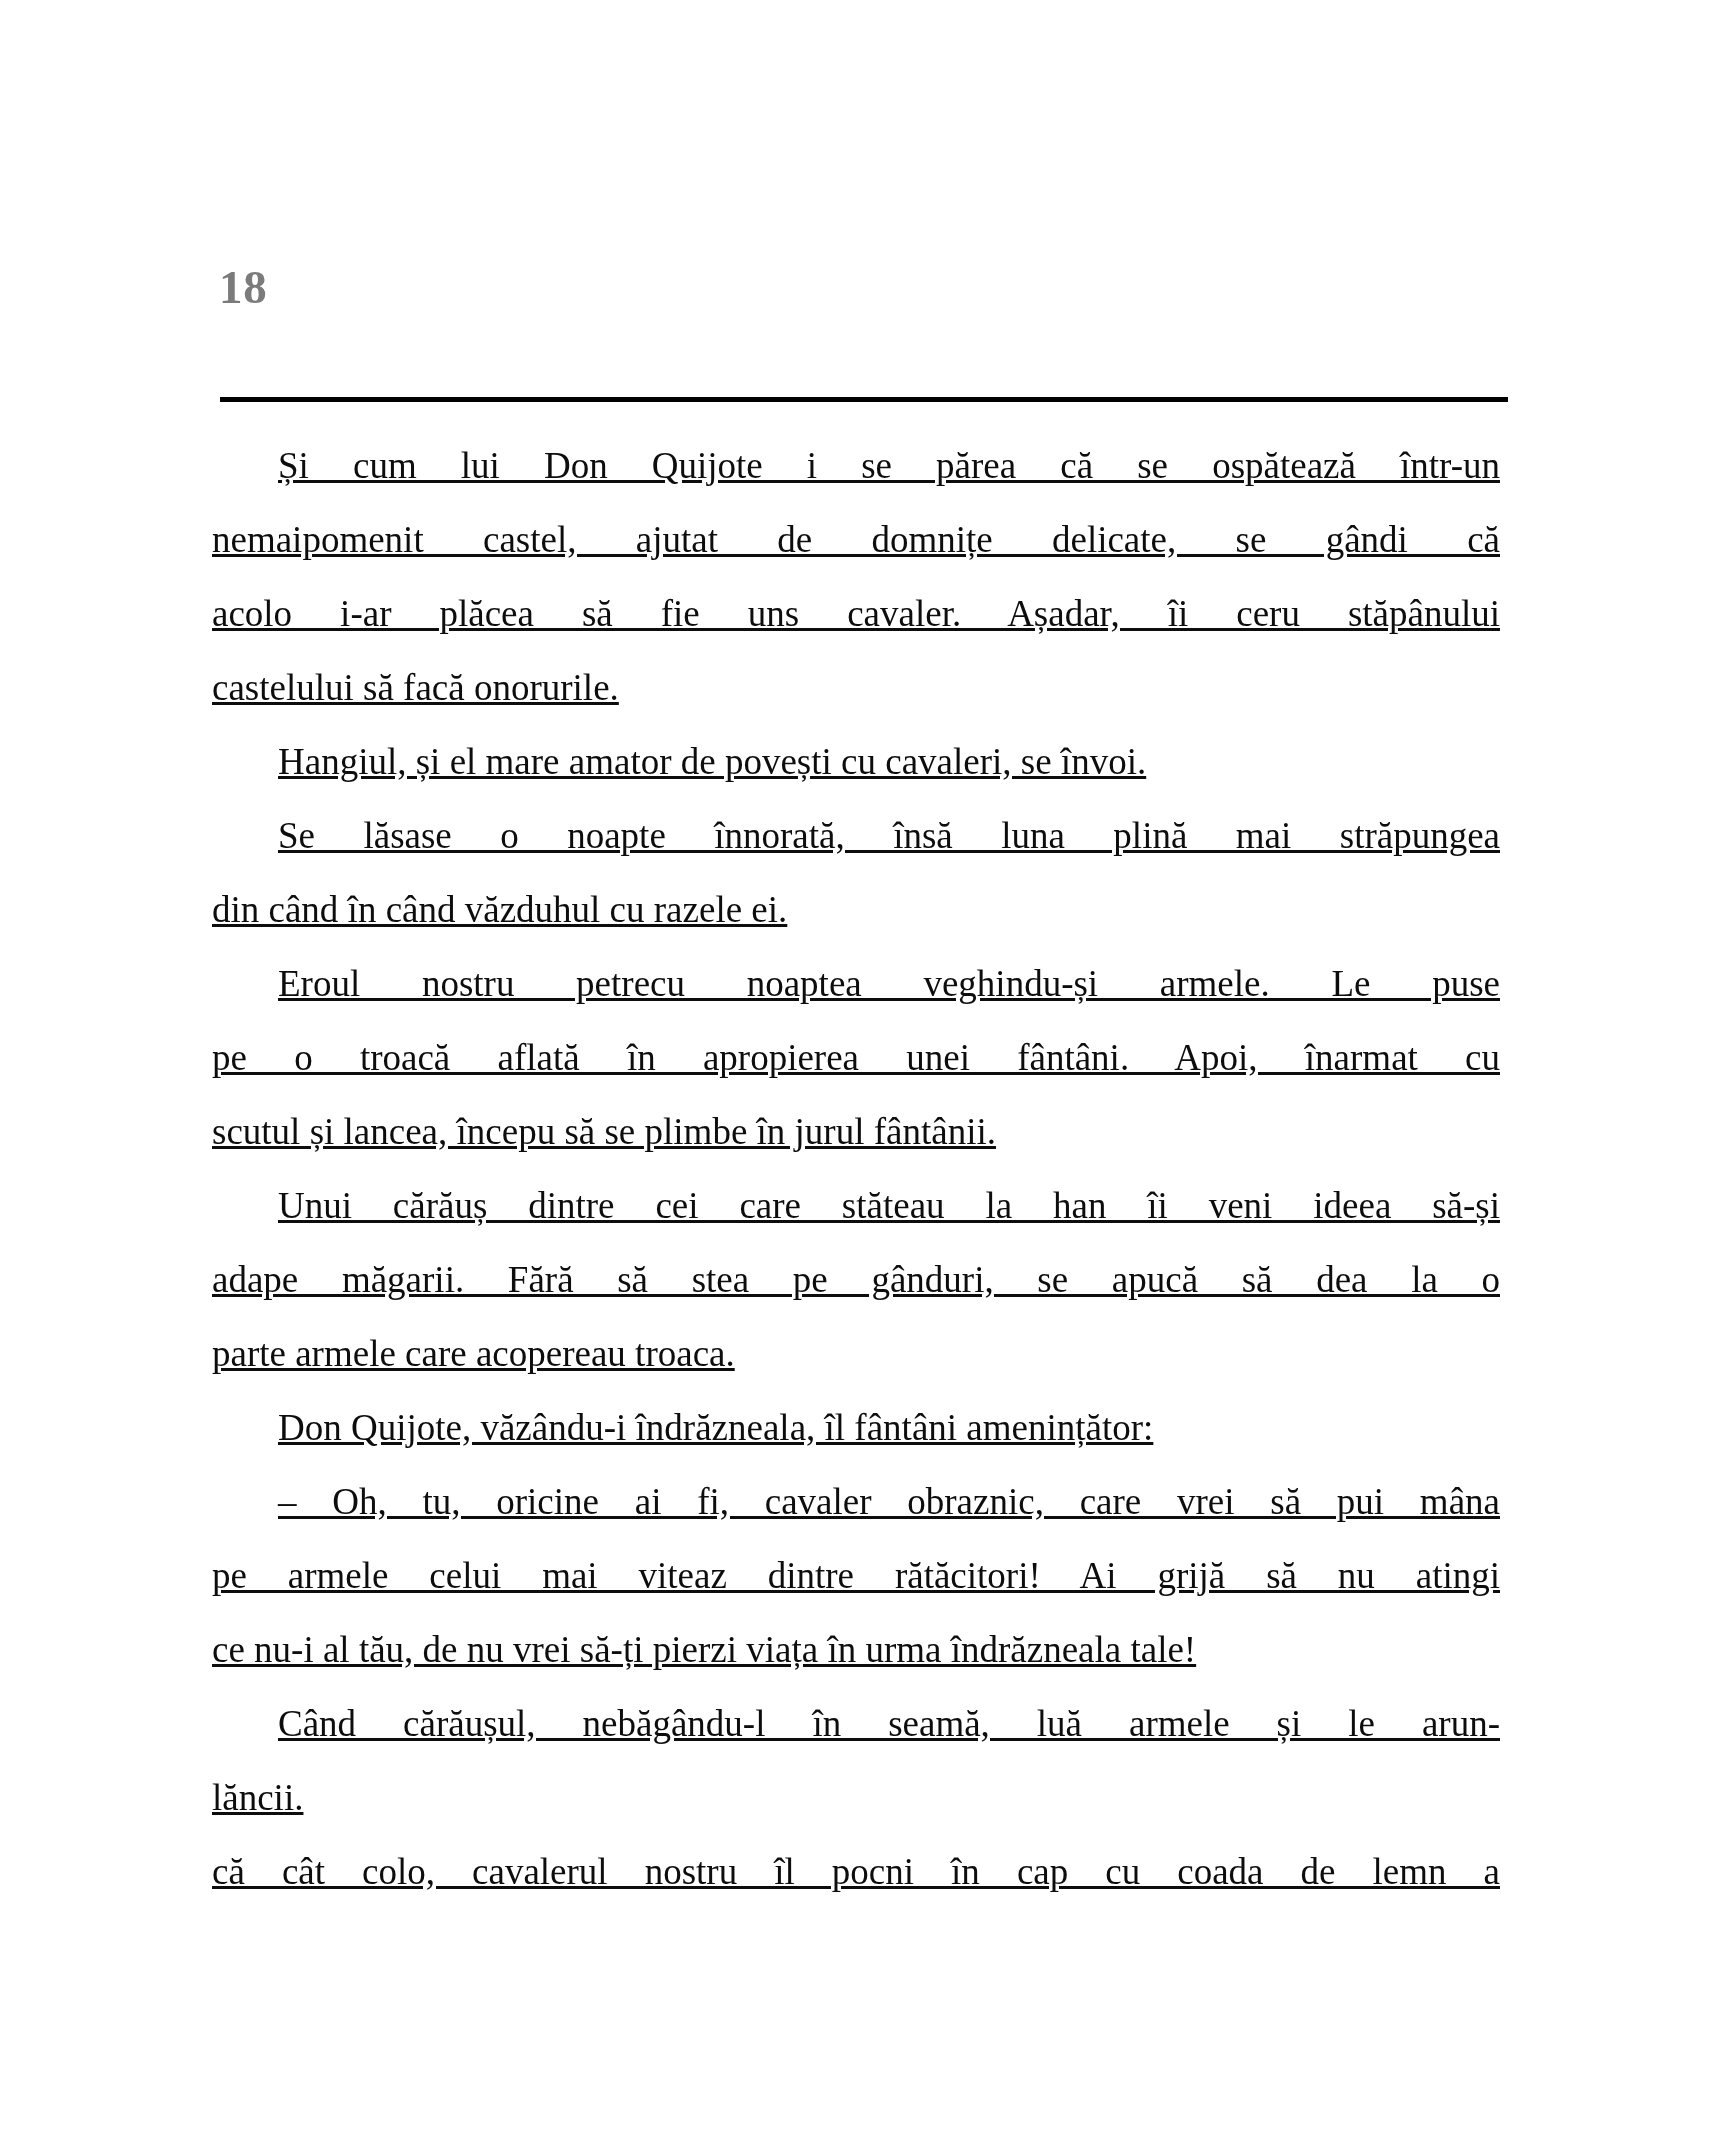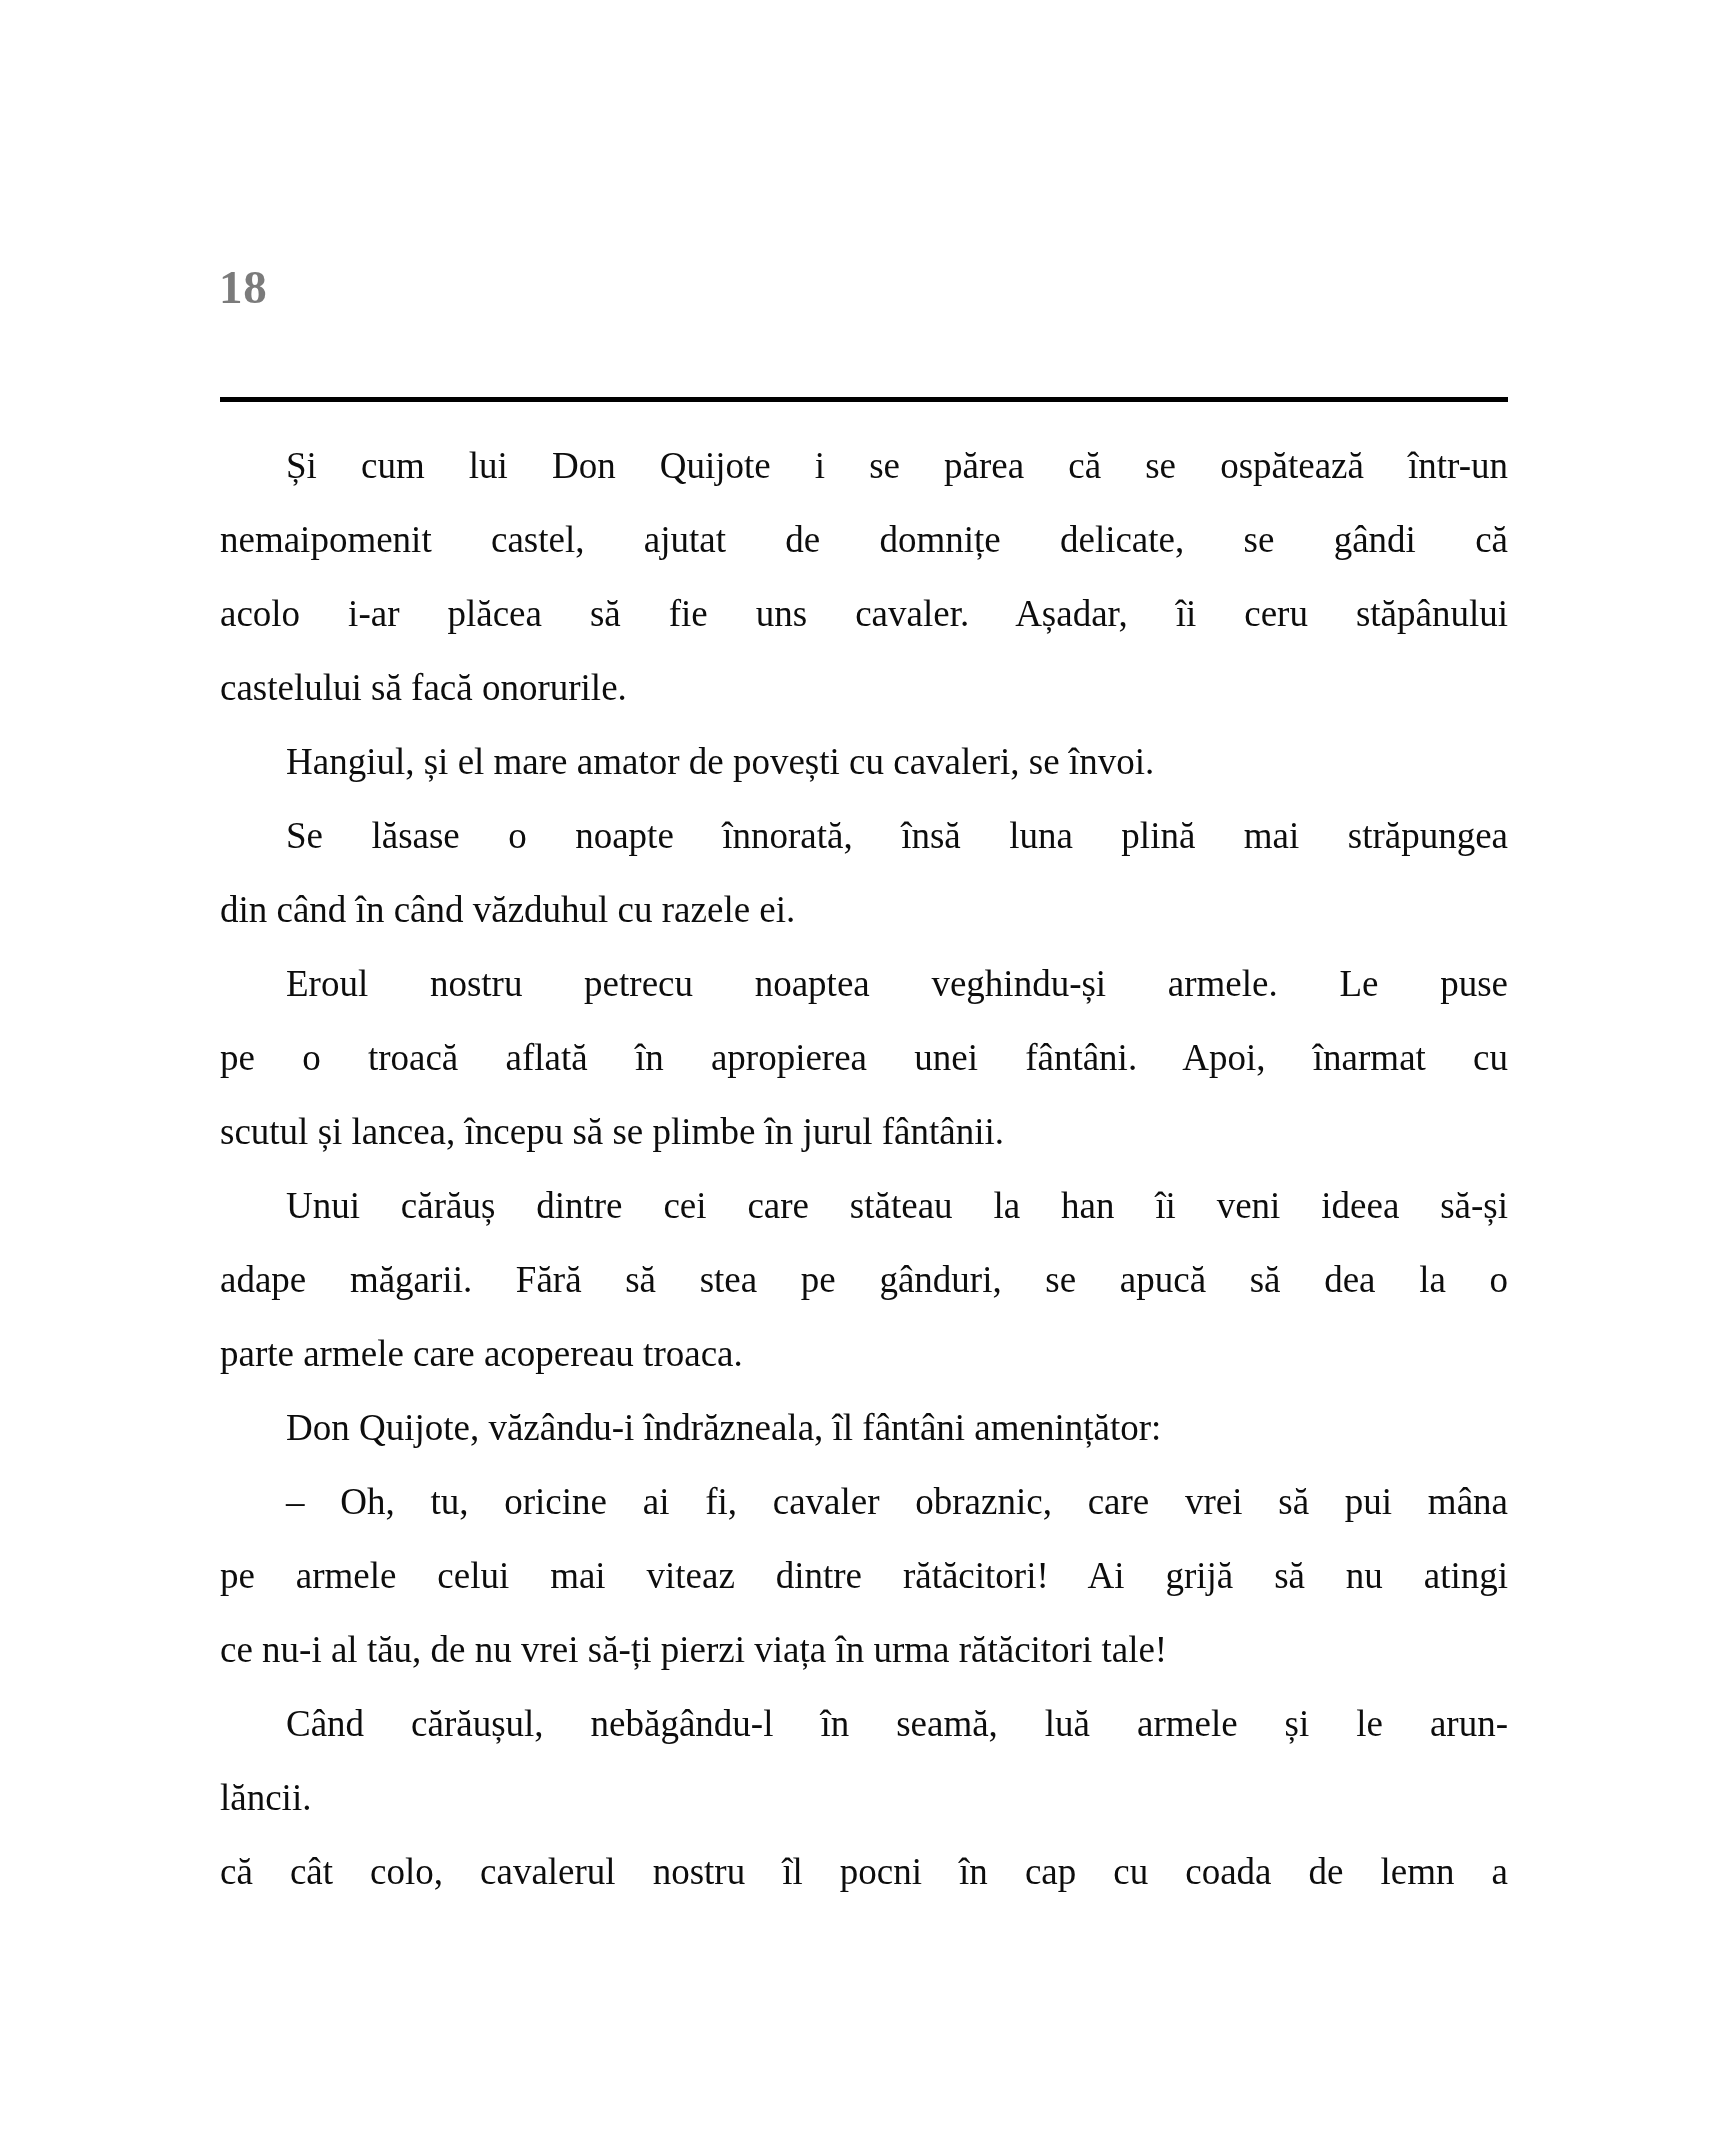--- a/index.html
+++ b/index.html
@@ -33,12 +33,13 @@
   }
   .text-block {
     position: absolute;
-    left: 220px;
+    left: 212px;
     top: 429px;
     width: 1288px;
     font-size: 37px;
     line-height: 74px;
     color: #0d0d0d;
+    text-decoration: underline;
   }
   .text-block .line {
     text-align: justify;

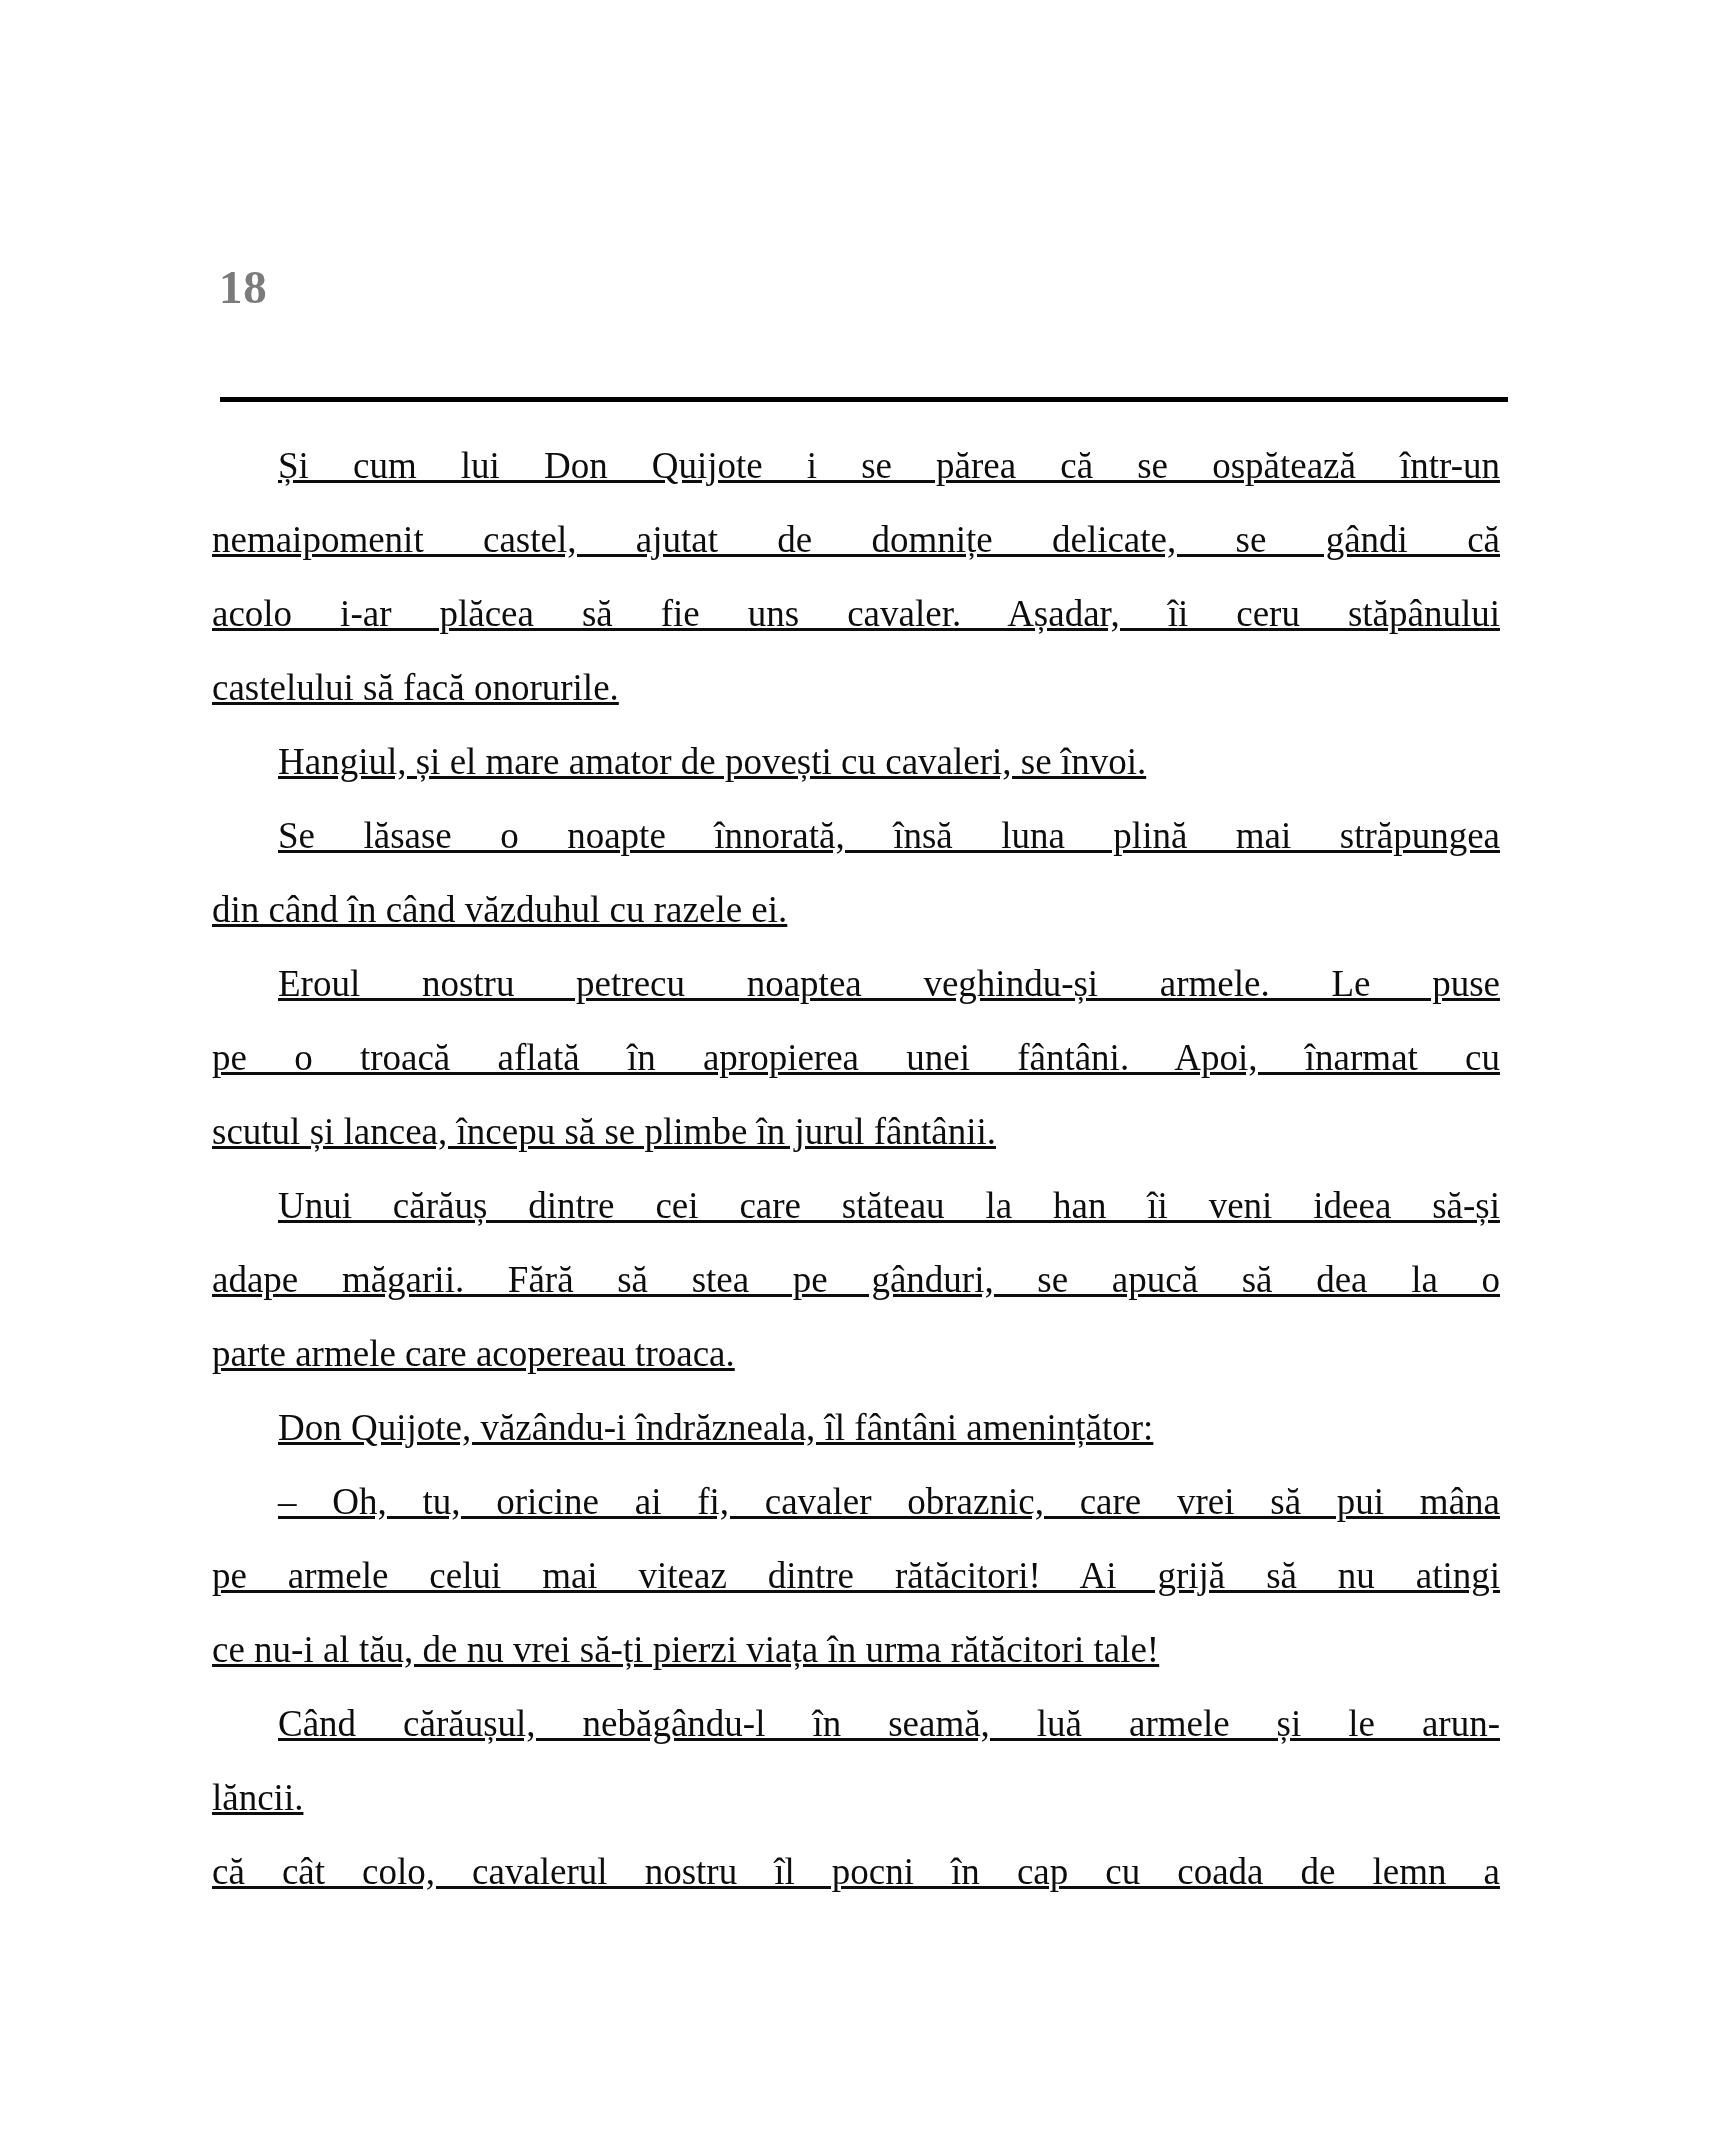--- a/index.html
+++ b/index.html
@@ -89,7 +89,7 @@
     <div class="paragraph">
       <div class="line indent">– Oh, tu, oricine ai fi, cavaler obraznic, care vrei să pui mâna</div>
       <div class="line">pe armele celui mai viteaz dintre rătăcitori! Ai grijă să nu atingi</div>
-      <div class="line last">ce nu-i al tău, de nu vrei să-ți pierzi viața în urma rătăcitori tale!</div>
+      <div class="line last">ce nu-i al tău, de nu vrei să-ți pierzi viața în urma îndrăzneala tale!</div>
     </div>
     <div class="paragraph">
       <div class="line indent">Când cărăușul, nebăgându-l în seamă, luă armele și le arun-</div>

